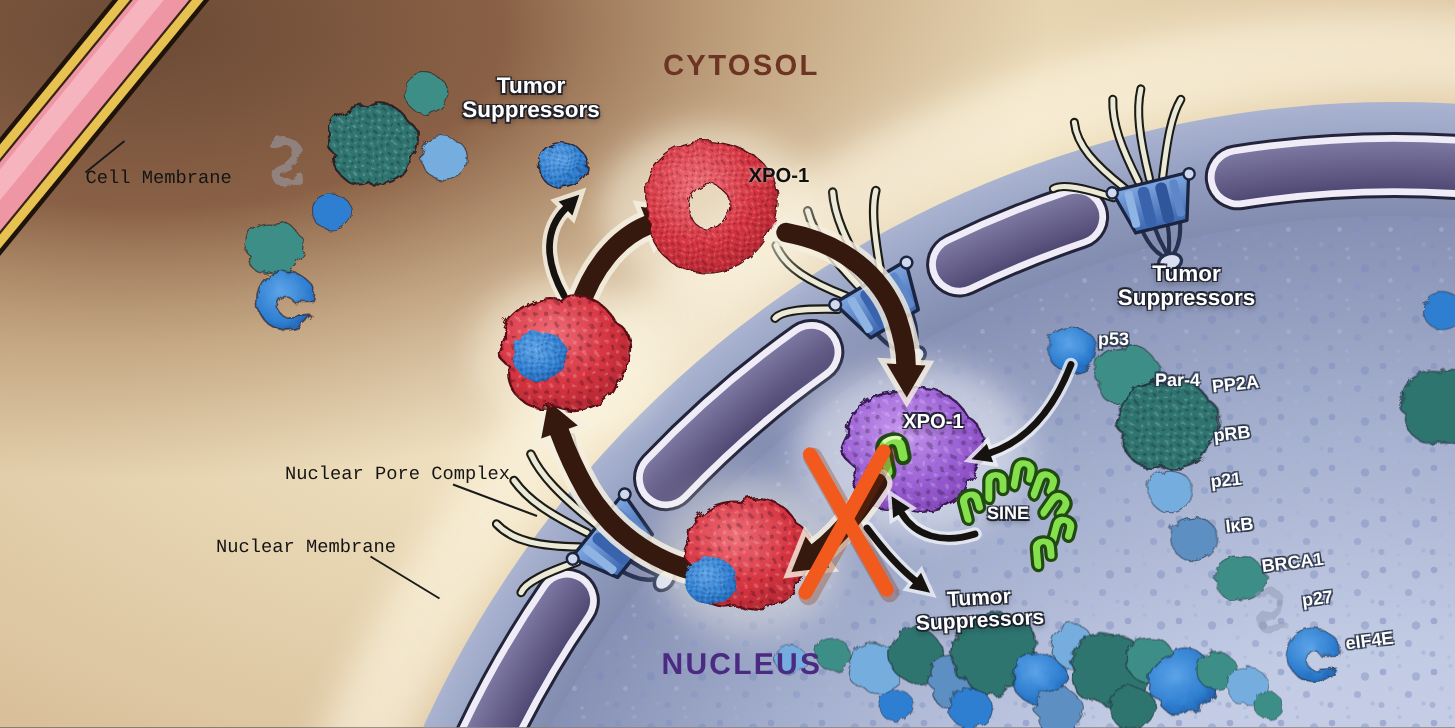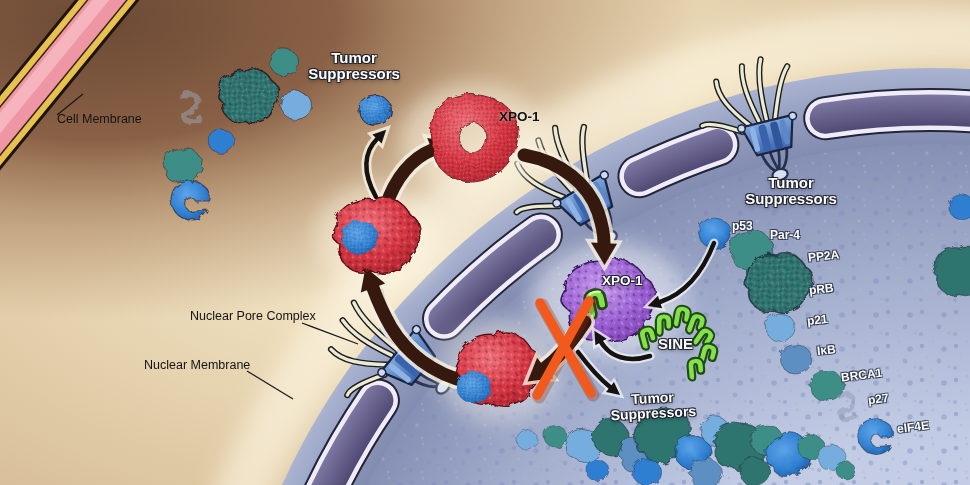--- a/index.html
+++ b/index.html
@@ -352,6 +352,7 @@
 
 <div class="lbl klabel" style="left:57px;top:113px">Cell Membrane</div>
 <div class="lbl wlabel ctr" style="left:296px;top:50px;width:116px;font-size:15px">Tumor Suppressors</div>
+<div class="lbl region" style="left:442px;top:34px;font-size:19.5px;color:#6e3423">CYTOSOL</div>
 <div class="lbl" style="left:499px;top:110px;font-size:13.5px;font-weight:bold;color:#101010;text-shadow:0 0 3px rgba(255,250,235,.8)">XPO-1</div>
 <div class="lbl wlabel ctr" style="left:726px;top:175px;width:130px;font-size:15px">Tumor Suppressors</div>
 

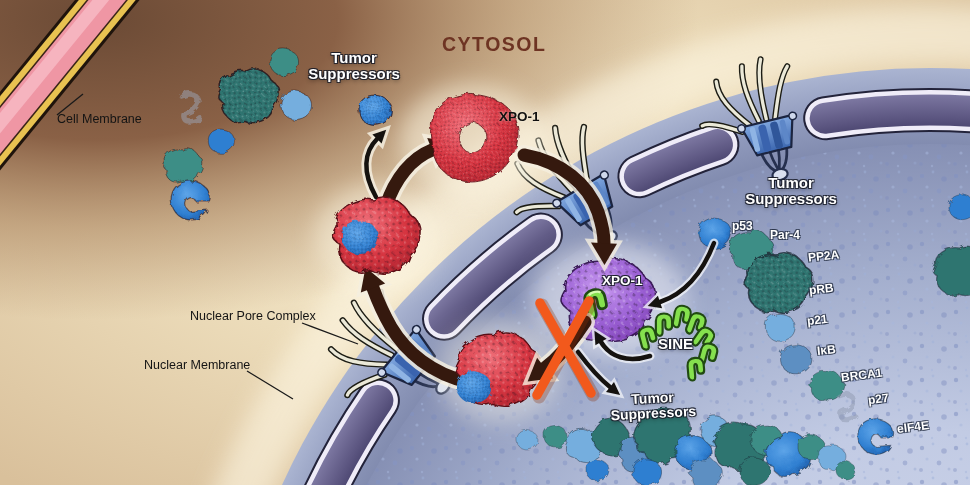--- a/index.html
+++ b/index.html
@@ -14,7 +14,7 @@
   .plabel{color:#fff;font-weight:bold;font-size:12px;
     text-shadow:-1px -1px 0 rgba(40,50,70,.8),1px -1px 0 rgba(40,50,70,.8),
                 -1px 1px 0 rgba(40,50,70,.8),1px 1px 0 rgba(40,50,70,.8);}
-  .klabel{color:#141414;font-size:12.5px;}
+  .klabel{color:#141414;font-size:12.5px;font-family:Liberation Mono, monospace;}
   .region{font-weight:bold;letter-spacing:1.5px;}
   .ctr{text-align:center;}
 </style>

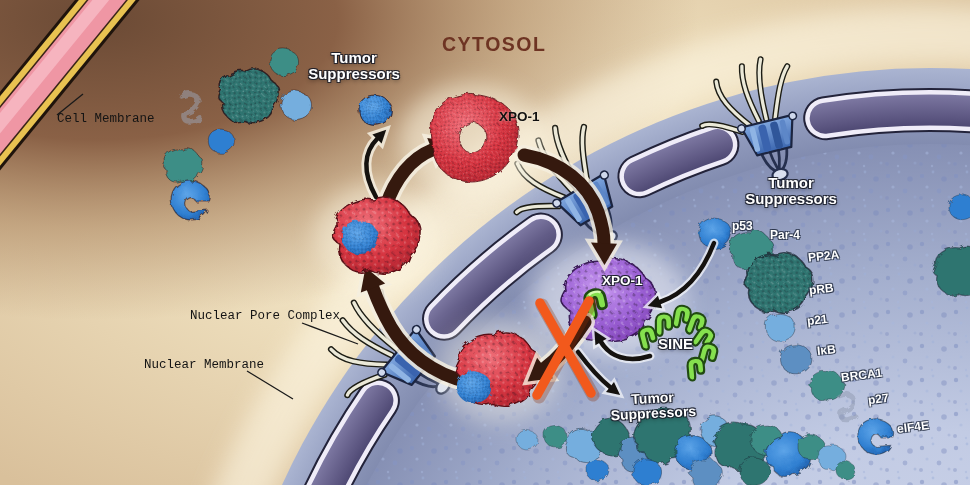--- a/index.html
+++ b/index.html
@@ -357,7 +357,7 @@
 <div class="lbl wlabel ctr" style="left:726px;top:175px;width:130px;font-size:15px">Tumor Suppressors</div>
 
 <div class="lbl plabel" style="left:732px;top:220px">p53</div>
-<div class="lbl plabel" style="left:770px;top:229px">Par-4</div>
+<div class="lbl plabel" style="left:770px;top:247px">Par-4</div>
 <div class="lbl plabel" style="left:808px;top:250px;transform:rotate(-6deg)">PP2A</div>
 <div class="lbl plabel" style="left:809px;top:283px;transform:rotate(-6deg)">pRB</div>
 <div class="lbl plabel" style="left:807px;top:314px;transform:rotate(-6deg)">p21</div>

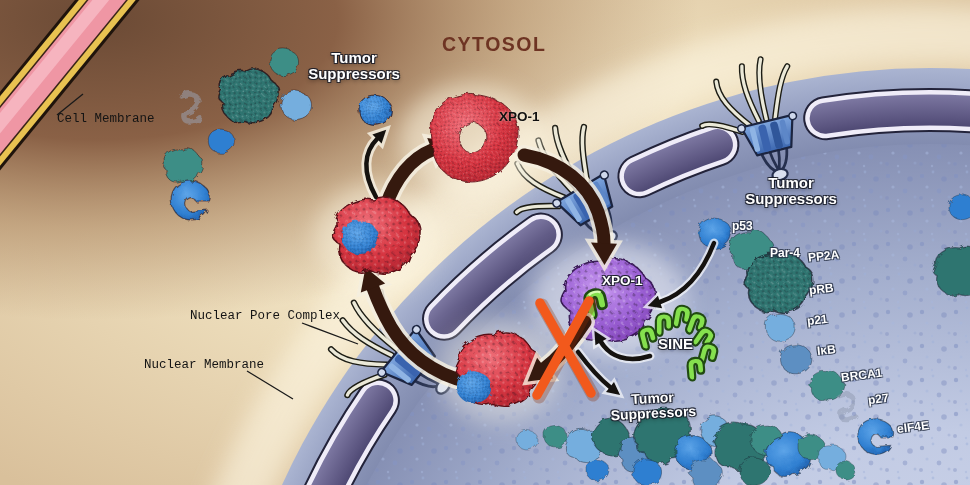--- a/index.html
+++ b/index.html
@@ -367,7 +367,7 @@
 <div class="lbl plabel" style="left:897px;top:421px;transform:rotate(-7deg)">eIF4E</div>
 
 <div class="lbl wlabel" style="left:602px;top:274px;font-size:13.5px">XPO-1</div>
-<div class="lbl wlabel" style="left:658px;top:336px;font-size:15px">SINE</div>
+<div class="lbl wlabel" style="left:658px;top:336px;font-size:12px">SINE</div>
 <div class="lbl wlabel ctr" style="left:593px;top:391px;width:120px;font-size:14px;transform:rotate(-3deg)">Tumor Suppressors</div>
 <div class="lbl klabel" style="left:190px;top:310px">Nuclear Pore Complex</div>
 <div class="lbl klabel" style="left:144px;top:359px">Nuclear Membrane</div>

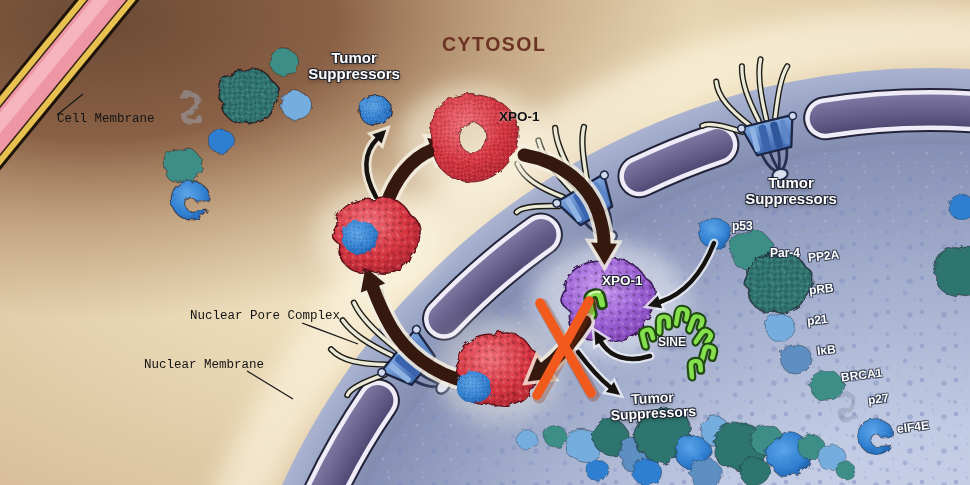--- a/index.html
+++ b/index.html
@@ -369,6 +369,7 @@
 <div class="lbl wlabel" style="left:602px;top:274px;font-size:13.5px">XPO-1</div>
 <div class="lbl wlabel" style="left:658px;top:336px;font-size:12px">SINE</div>
 <div class="lbl wlabel ctr" style="left:593px;top:391px;width:120px;font-size:14px;transform:rotate(-3deg)">Tumor Suppressors</div>
+<div class="lbl region" style="left:441px;top:433px;font-size:20px;color:#4b2a82">NUCLEUS</div>
 <div class="lbl klabel" style="left:190px;top:310px">Nuclear Pore Complex</div>
 <div class="lbl klabel" style="left:144px;top:359px">Nuclear Membrane</div>
 </div>

